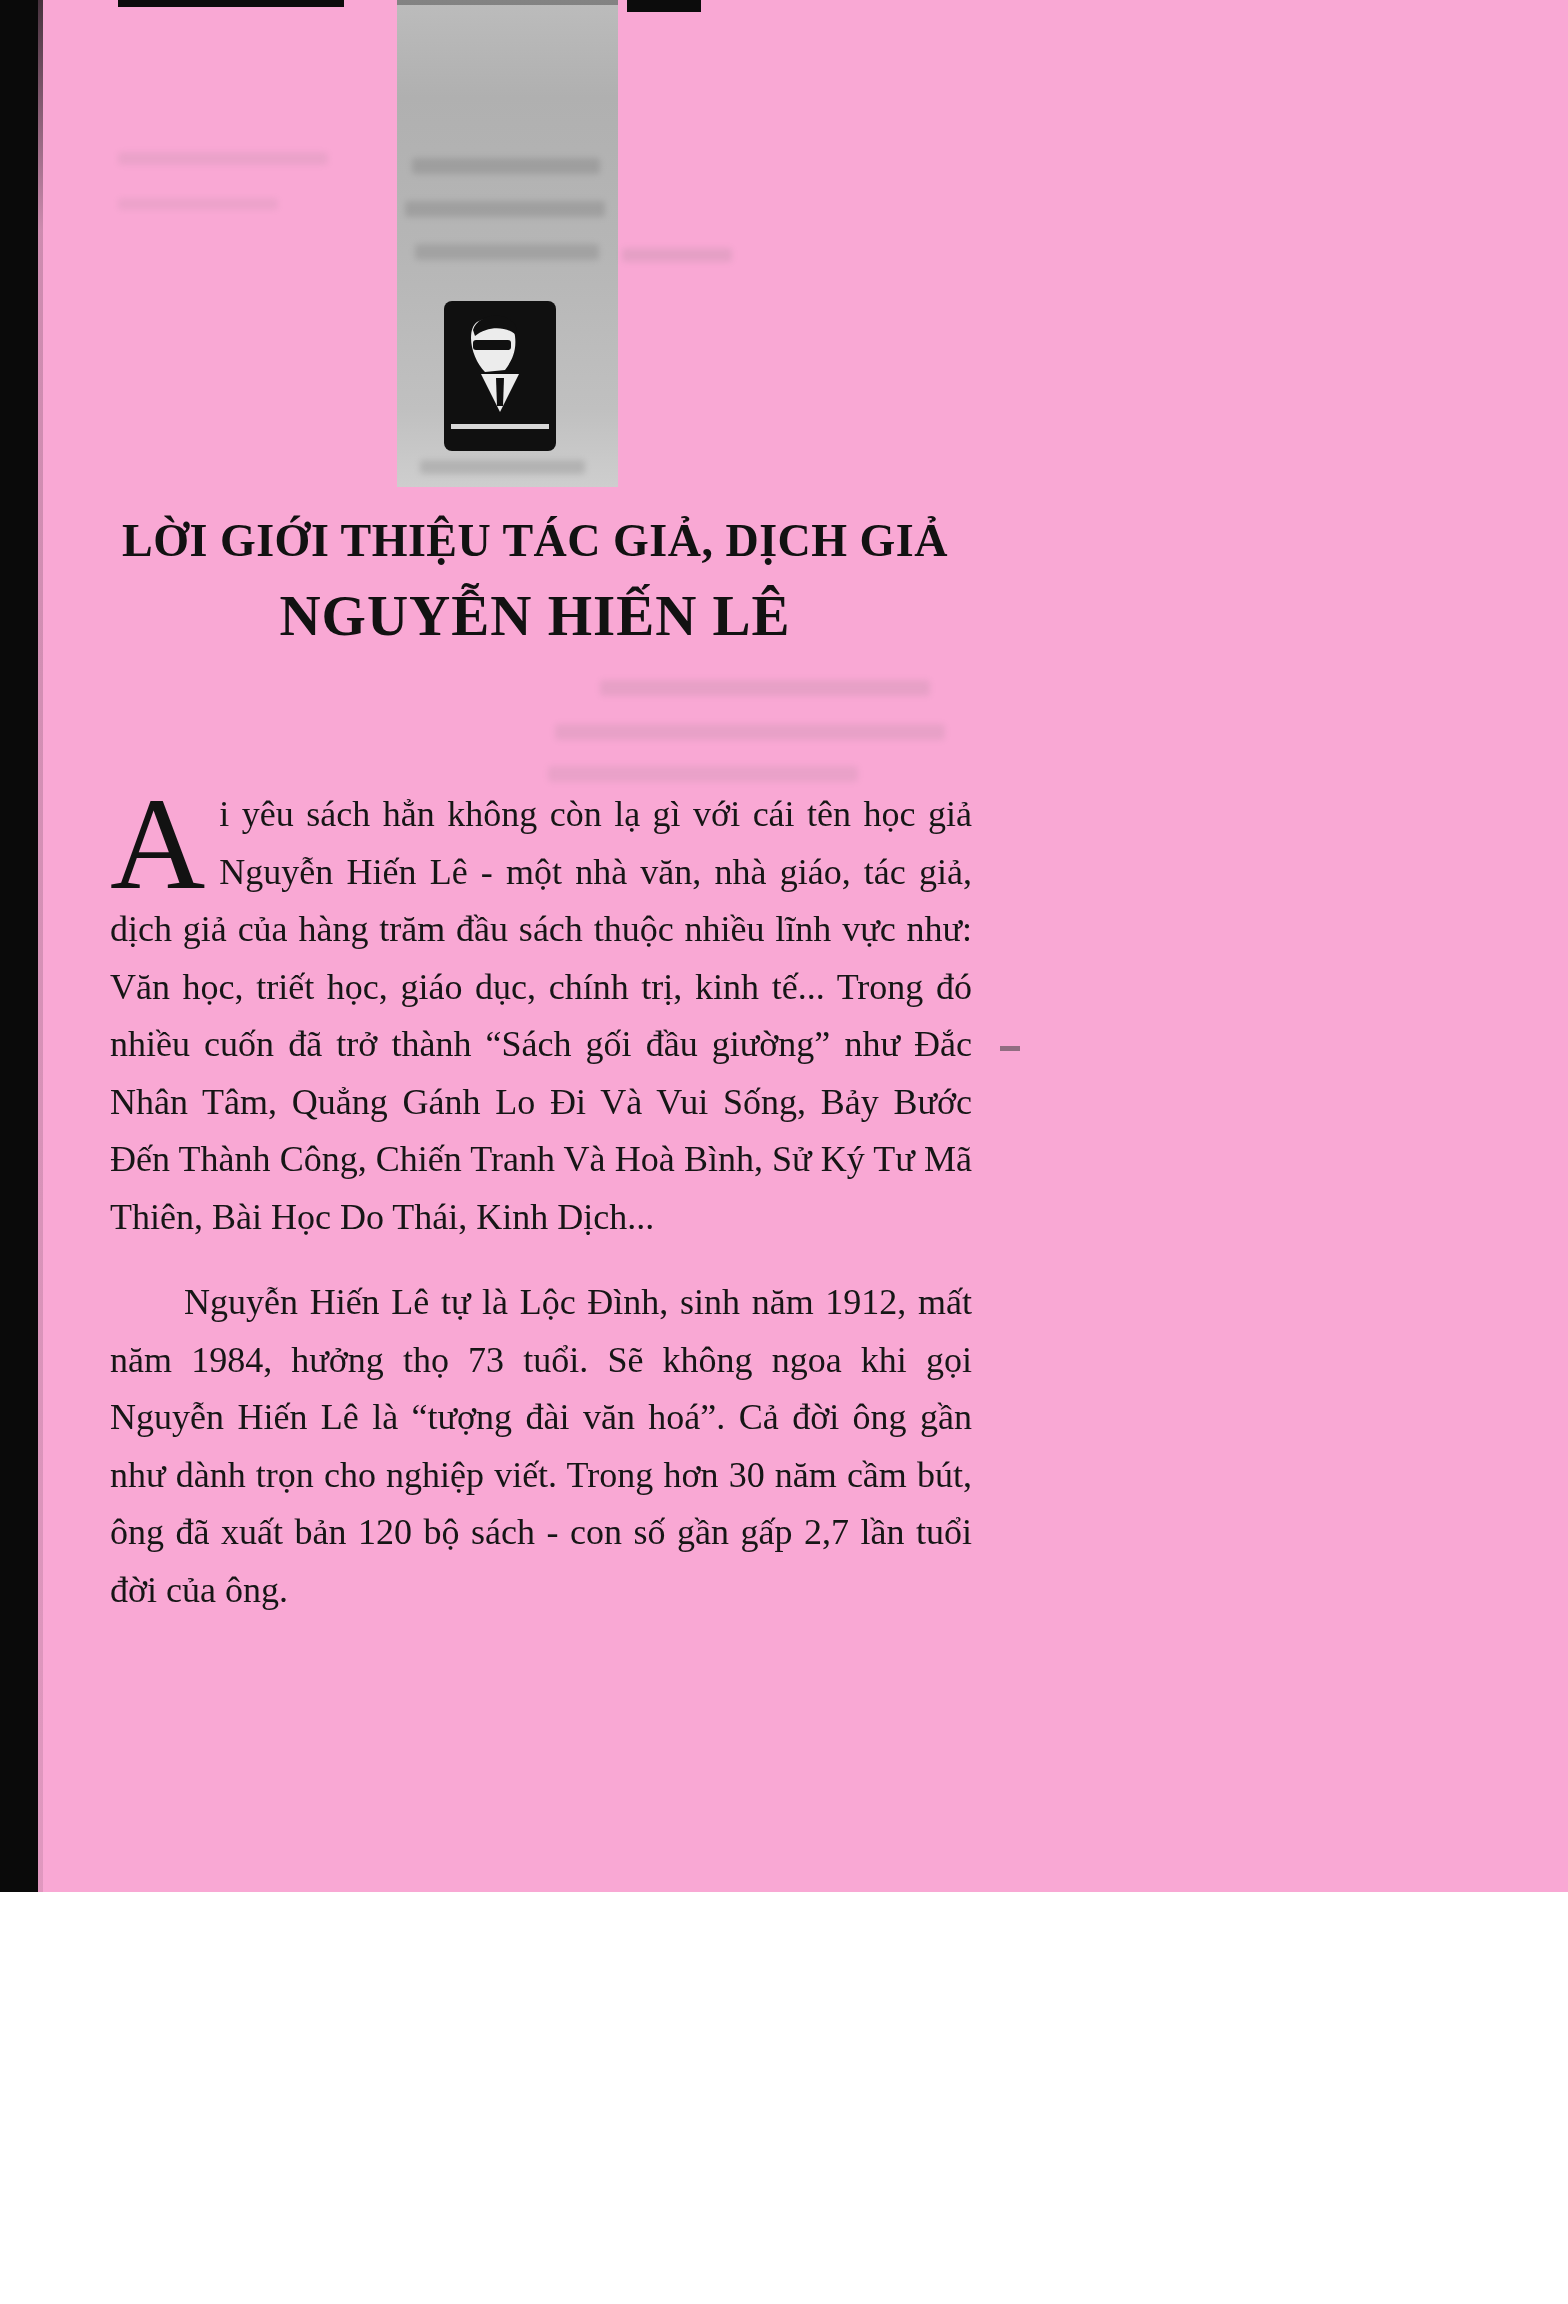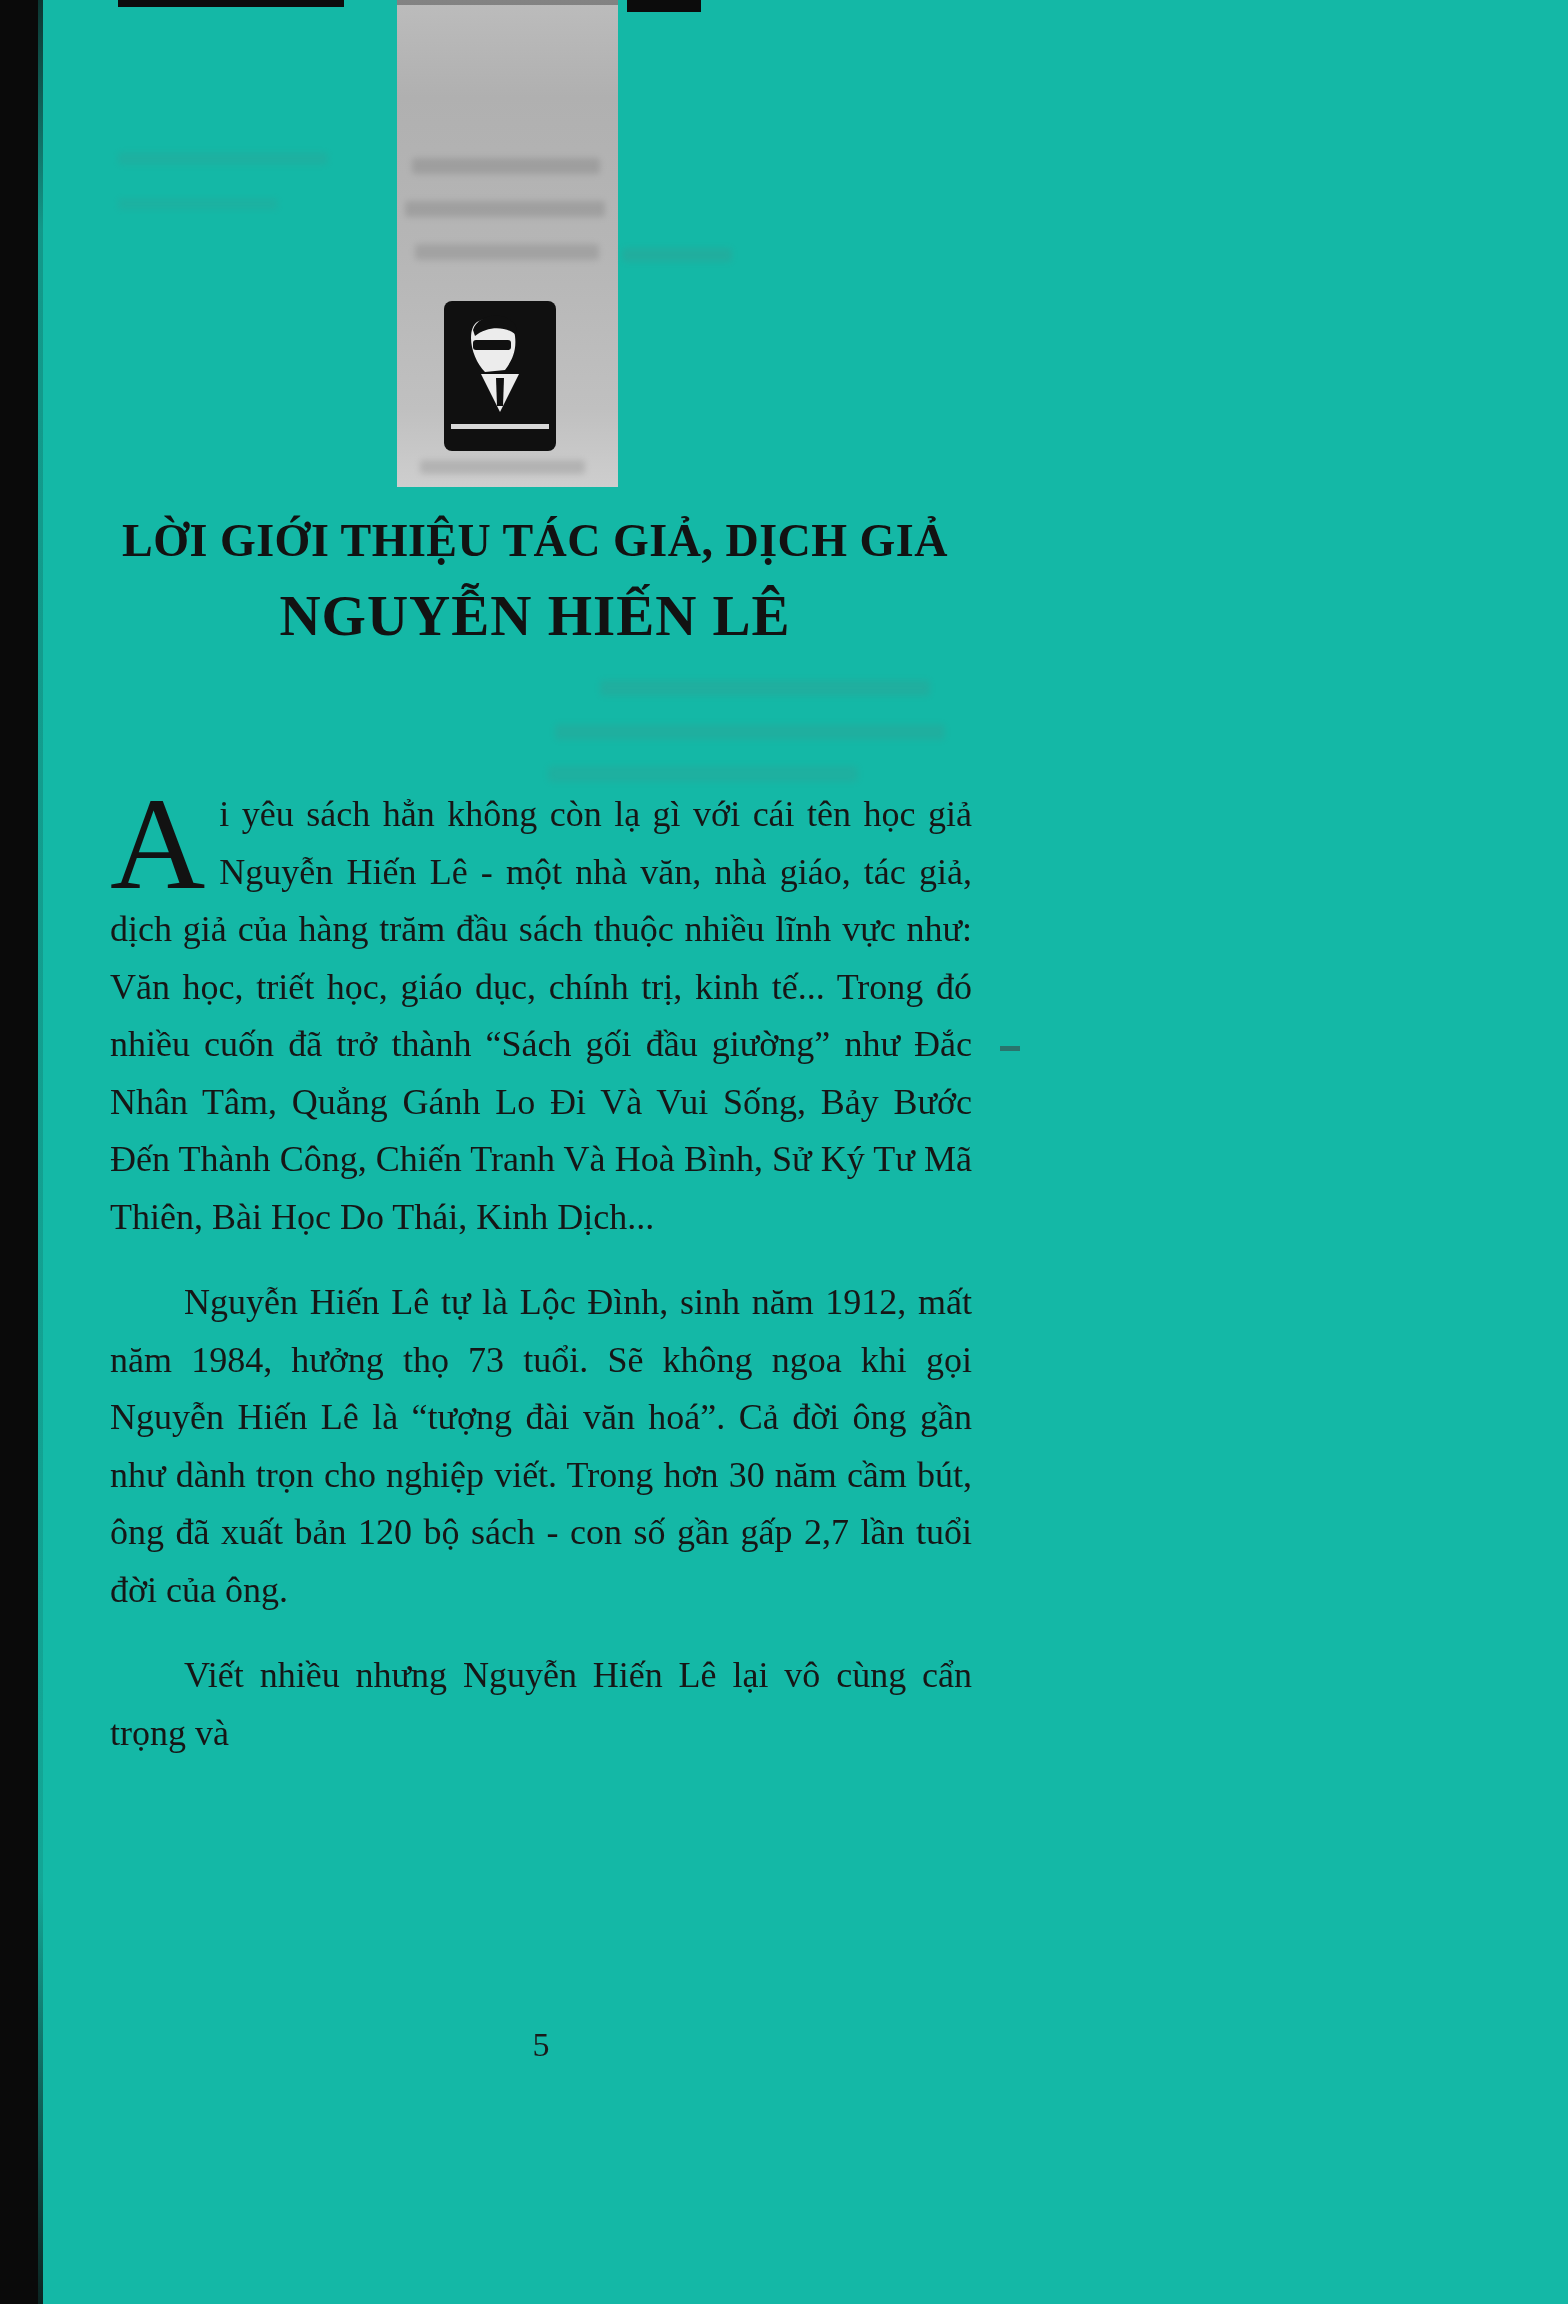--- a/index.html
+++ b/index.html
@@ -10,8 +10,8 @@
   .page {
     position: relative;
     width: 1568px;
-    height: 2304px;
-    background: #14b8a6;
+    height: 1892px;
+    background: #f9a8d4;
     overflow: hidden;
     font-family: "Liberation Serif", "DejaVu Serif", serif;
     color: #141414;

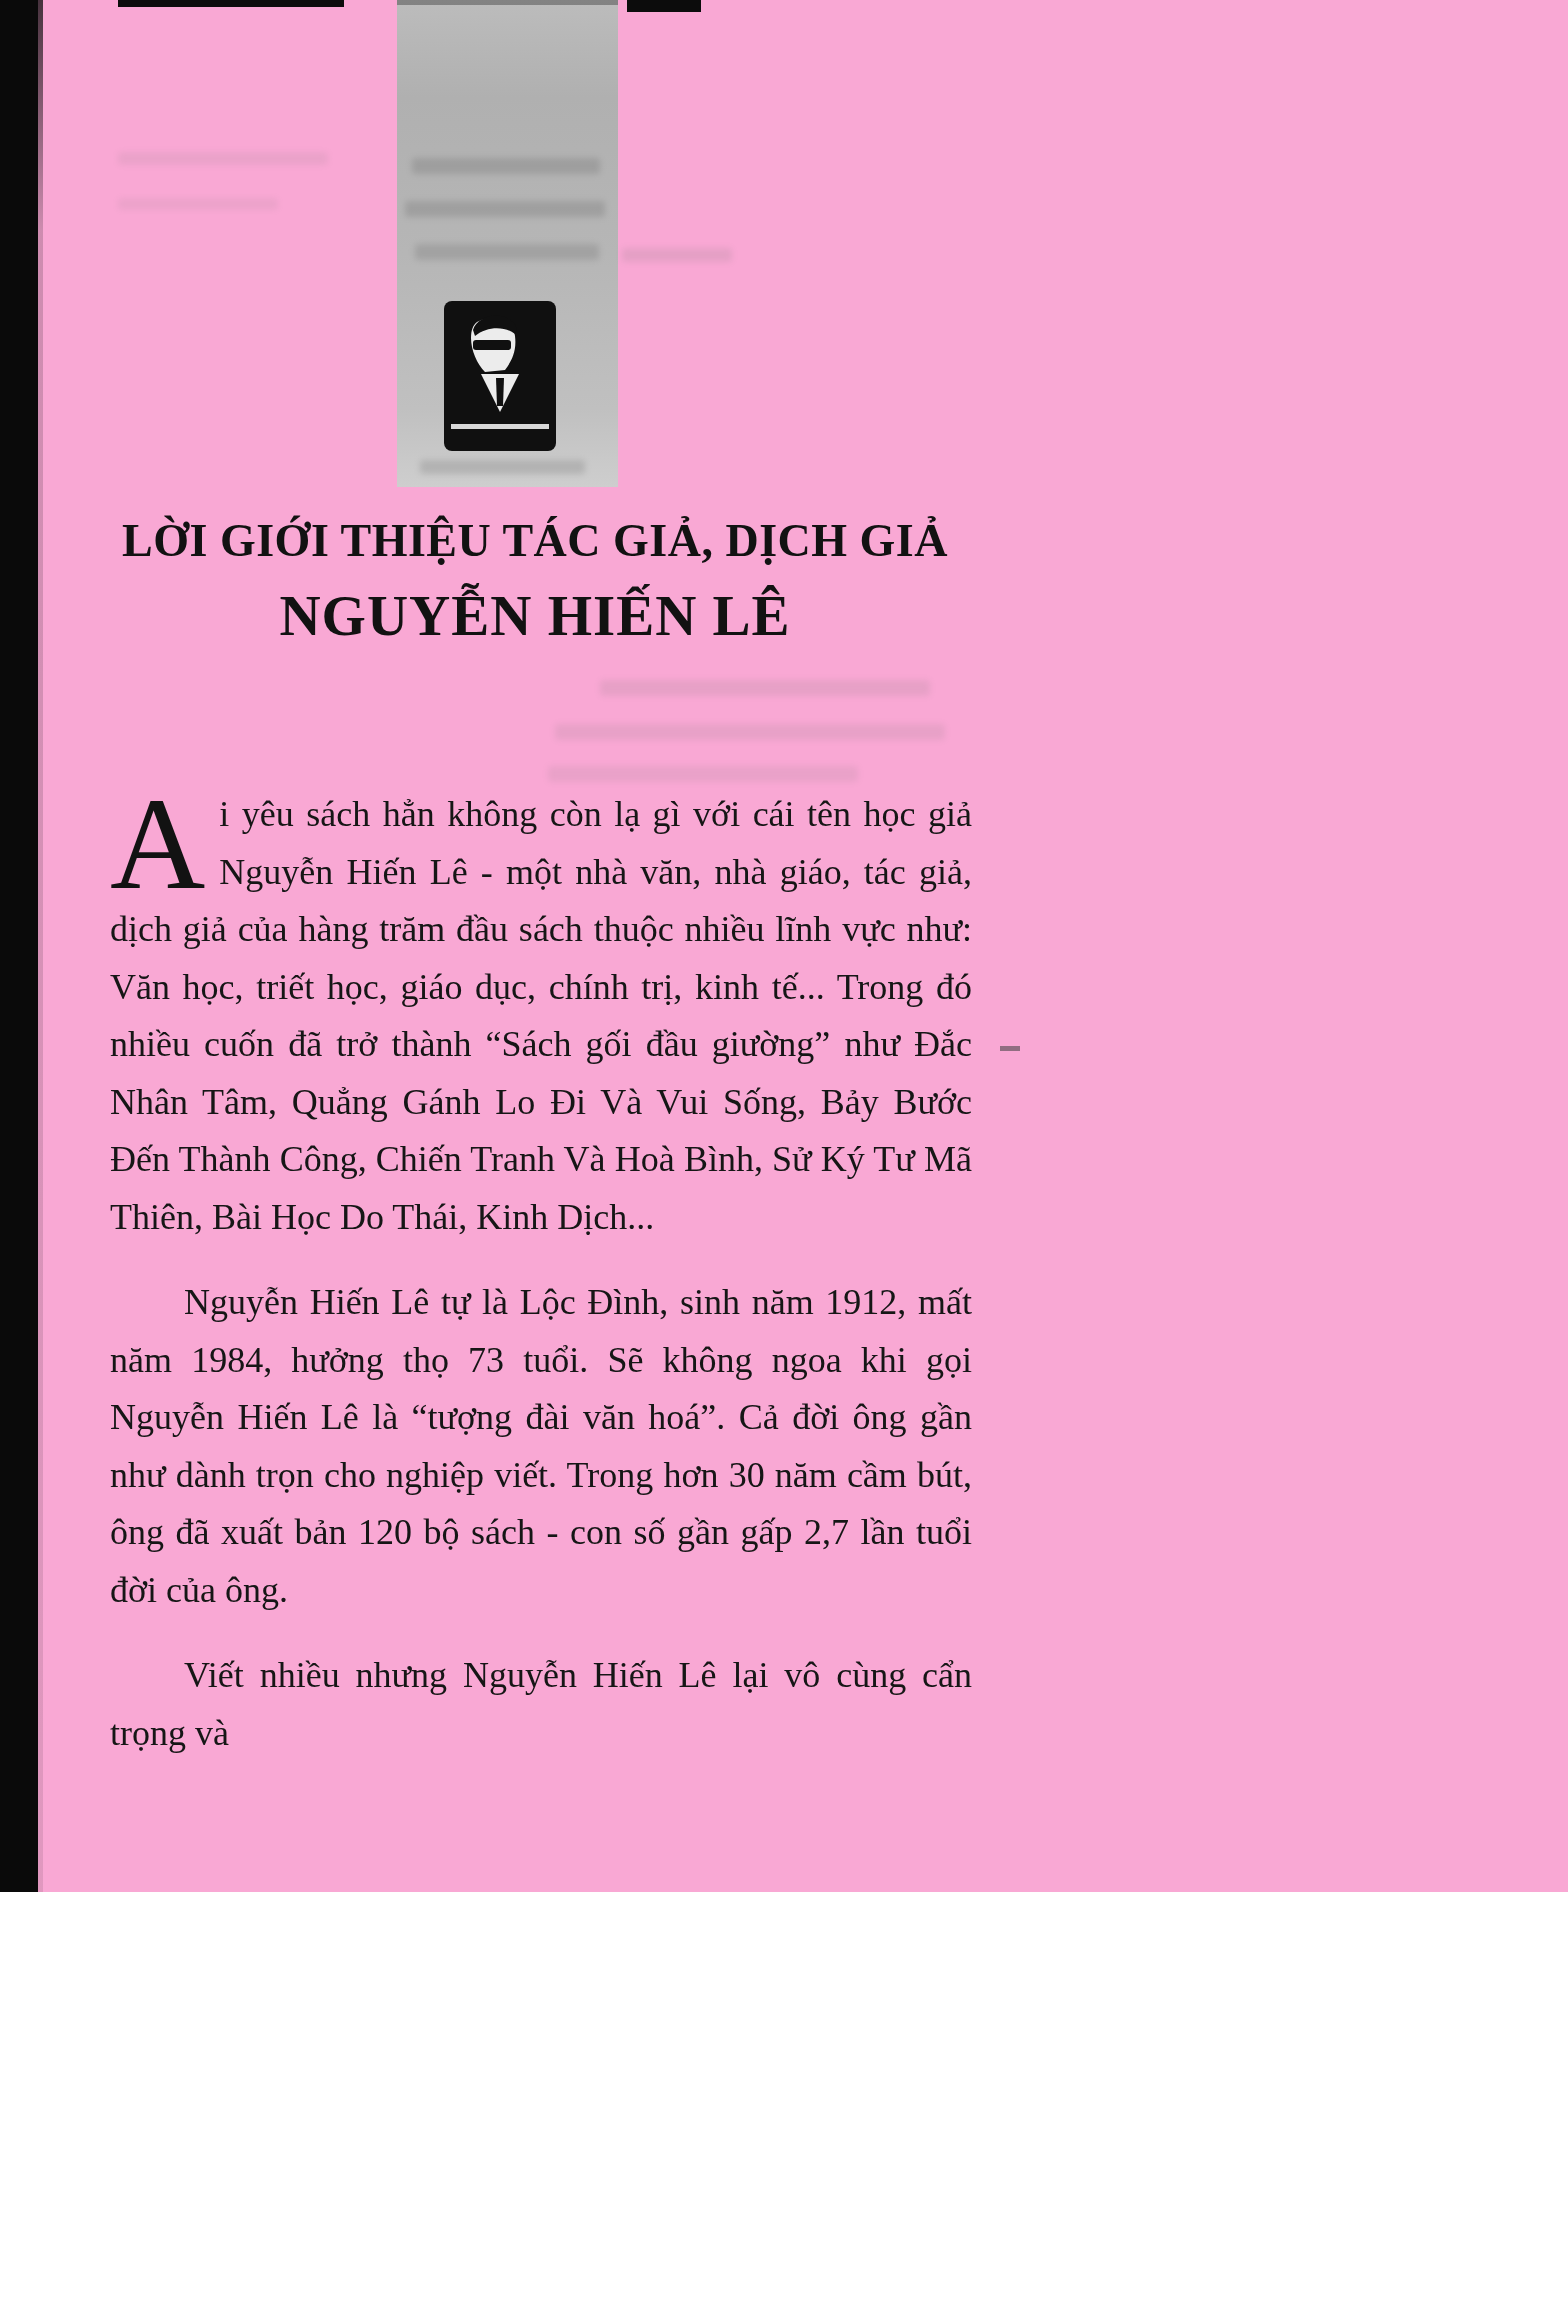--- a/index.html
+++ b/index.html
@@ -178,7 +178,6 @@
   <div class="body-block">
     <p><span class="dropcap">A</span><span>i yêu sách hẳn không còn lạ gì với cái tên học giả Nguyễn Hiến Lê - một nhà văn, nhà giáo, tác giả, dịch giả của hàng trăm đầu sách thuộc nhiều lĩnh vực như: Văn học, triết học, giáo dục, chính trị, kinh tế... Trong đó nhiều cuốn đã trở thành “Sách gối đầu giường” như Đắc Nhân Tâm, Quẳng Gánh Lo Đi Và Vui Sống, Bảy Bước Đến Thành Công, Chiến Tranh Và Hoà Bình, Sử Ký Tư Mã Thiên, Bài Học Do Thái, Kinh Dịch...</span></p>
     <p class="indent">Nguyễn Hiến Lê tự là Lộc Đình, sinh năm 1912, mất năm 1984, hưởng thọ 73 tuổi. Sẽ không ngoa khi gọi Nguyễn Hiến Lê là “tượng đài văn hoá”. Cả đời ông gần như dành trọn cho nghiệp viết. Trong hơn 30 năm cầm bút, ông đã xuất bản 120 bộ sách - con số gần gấp 2,7 lần tuổi đời của ông.</p>
-    <p class="indent">Viết nhiều nhưng Nguyễn Hiến Lê lại vô cùng cẩn trọng và</p>
   </div>
 
   <div class="pagenum">5</div>

